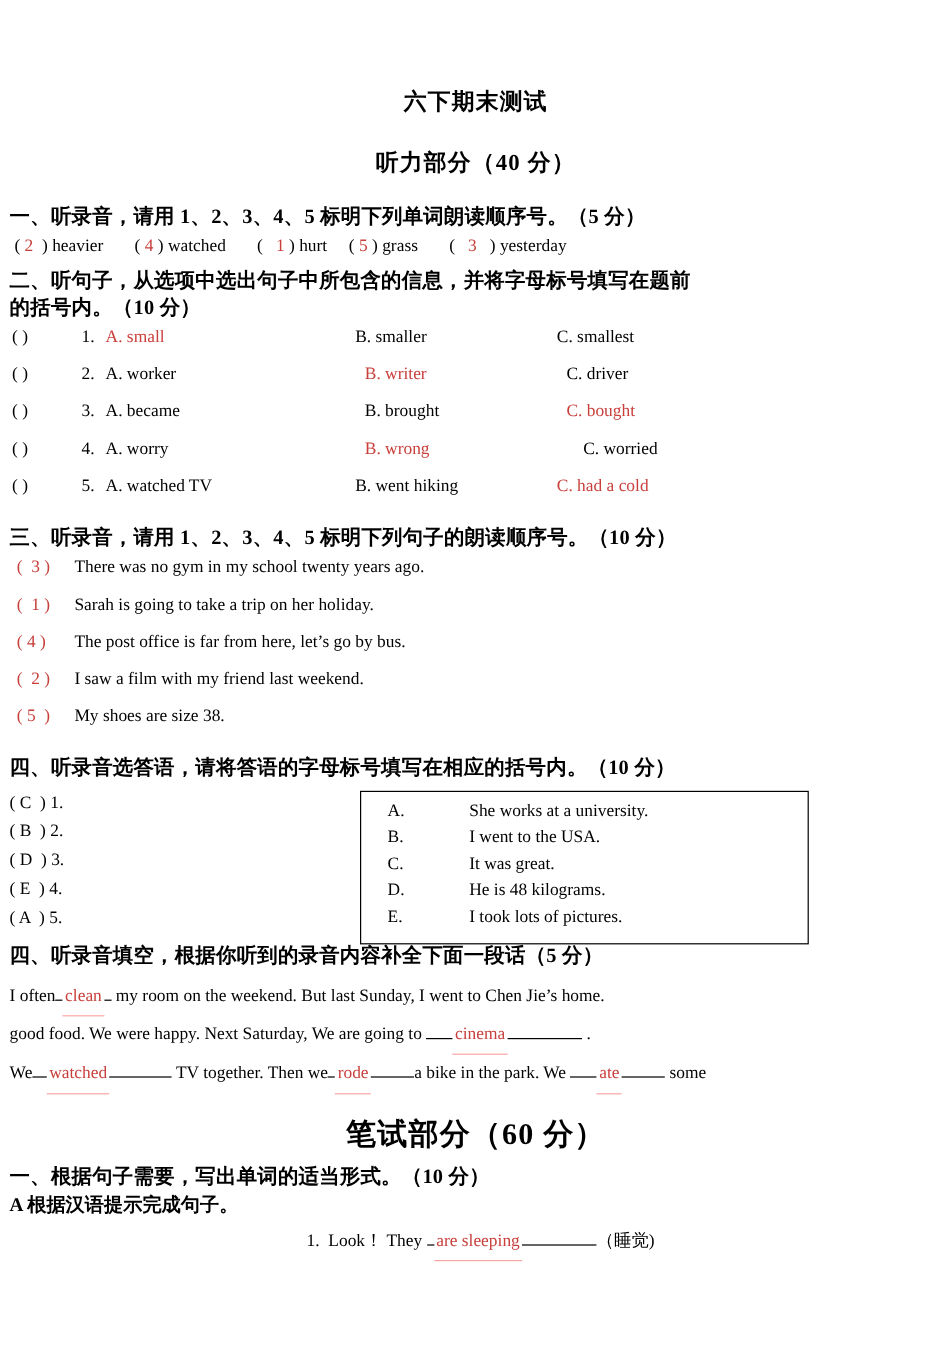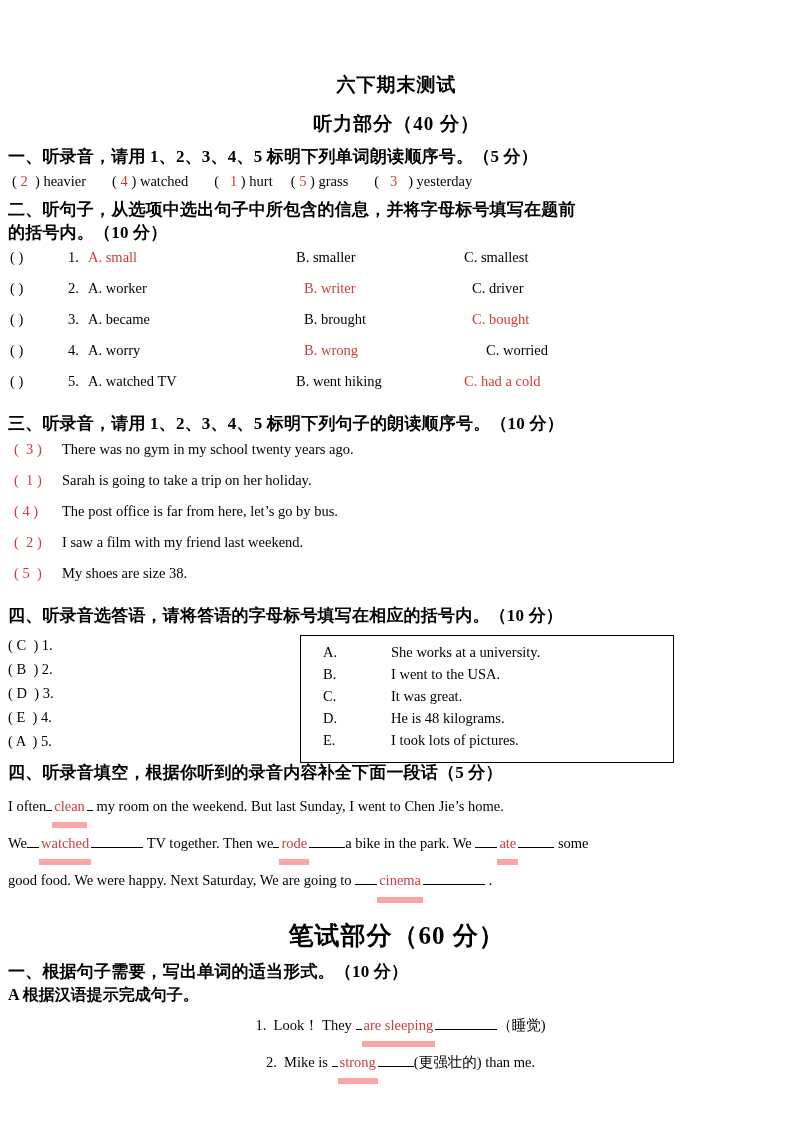--- a/index.html
+++ b/index.html
@@ -33,7 +33,7 @@
     letter-spacing: 1px;
   }
   .doc-title { margin: 0; padding-top: 72px; }
-  .part-title { margin: 0; padding-top: 13px; }
+  .part-title { margin: 12px; padding-top: 13px; }
 
   .part-title-mid {
     text-align: center;

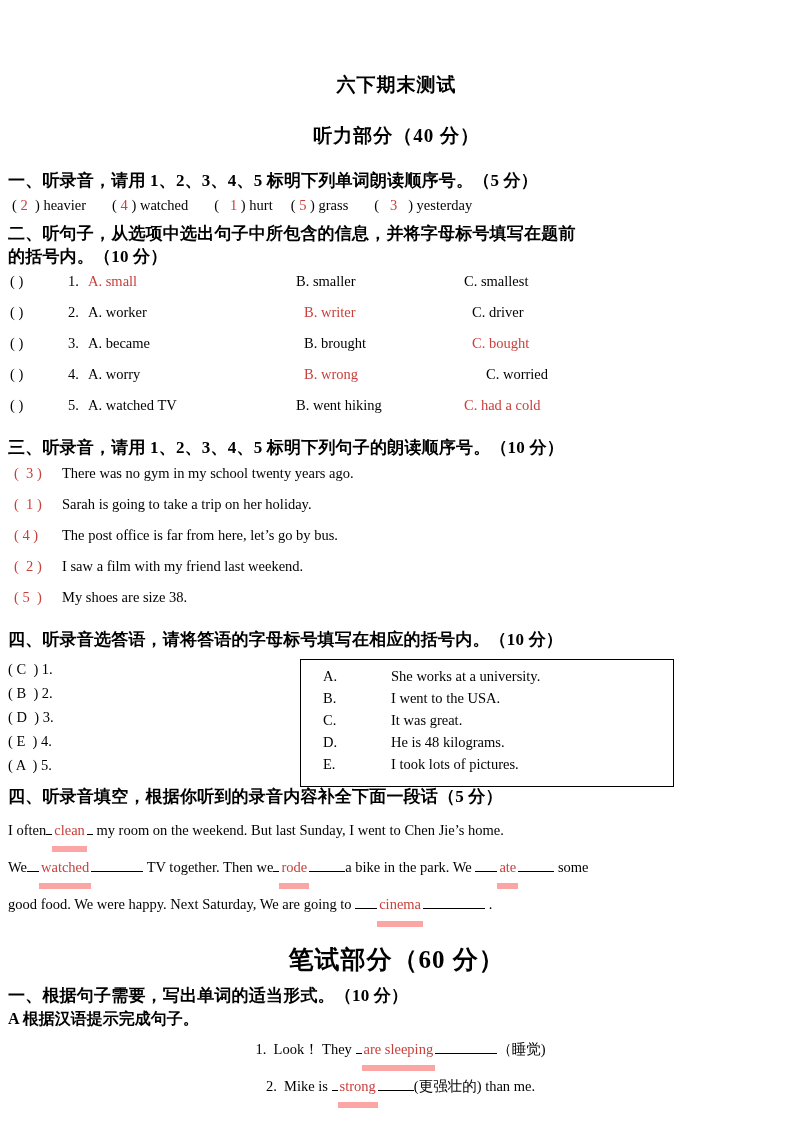--- a/index.html
+++ b/index.html
@@ -146,7 +146,7 @@
   }
   .ul-red {
     color: #c8403c;
-    border-bottom: 6px solid #fca5a5;
+    border-bottom: 1px solid #fca5a5;
     display: inline-block;
     vertical-align: baseline;
     padding: 0 2px;

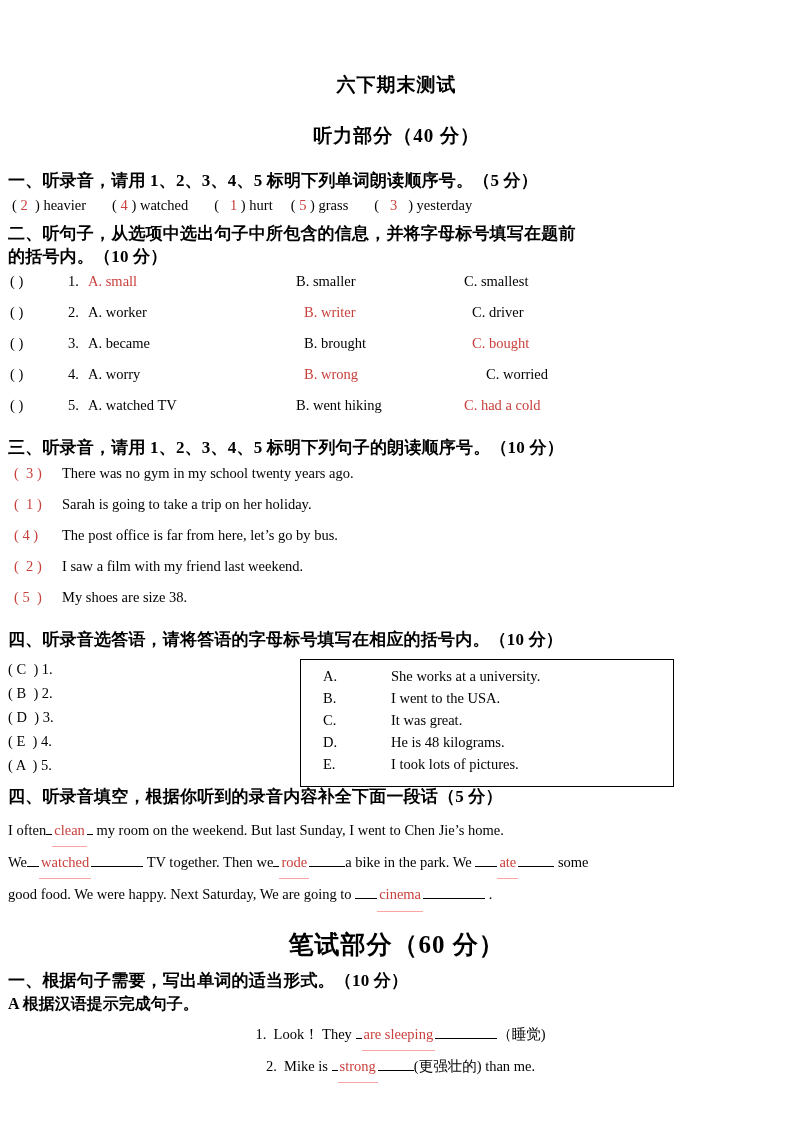--- a/index.html
+++ b/index.html
@@ -298,11 +298,11 @@
     </div>
 
     <div class="cloze-line">
+      <span>good food. We were happy. Next Saturday, We are going to</span> <span class="pad-l16"></span><span class="ul-red">cinema</span><span class="pad-l60"></span> <span>.</span>
+    </div>
+
+    <div class="cloze-line">
       <span>We</span><span class="pad-l8"></span><span class="ul-red">watched</span><span class="pad-l44"></span> <span>TV together. Then we</span><span class="pad-l4"></span><span class="ul-red">rode</span><span class="pad-l28"></span><span>a bike in the park. We</span> <span class="pad-l16"></span><span class="ul-red">ate</span><span class="pad-l28"></span> <span>some</span>
-    </div>
-
-    <div class="cloze-line">
-      <span>good food. We were happy. Next Saturday, We are going to</span> <span class="pad-l16"></span><span class="ul-red">cinema</span><span class="pad-l60"></span> <span>.</span>
     </div>
   </div>
 

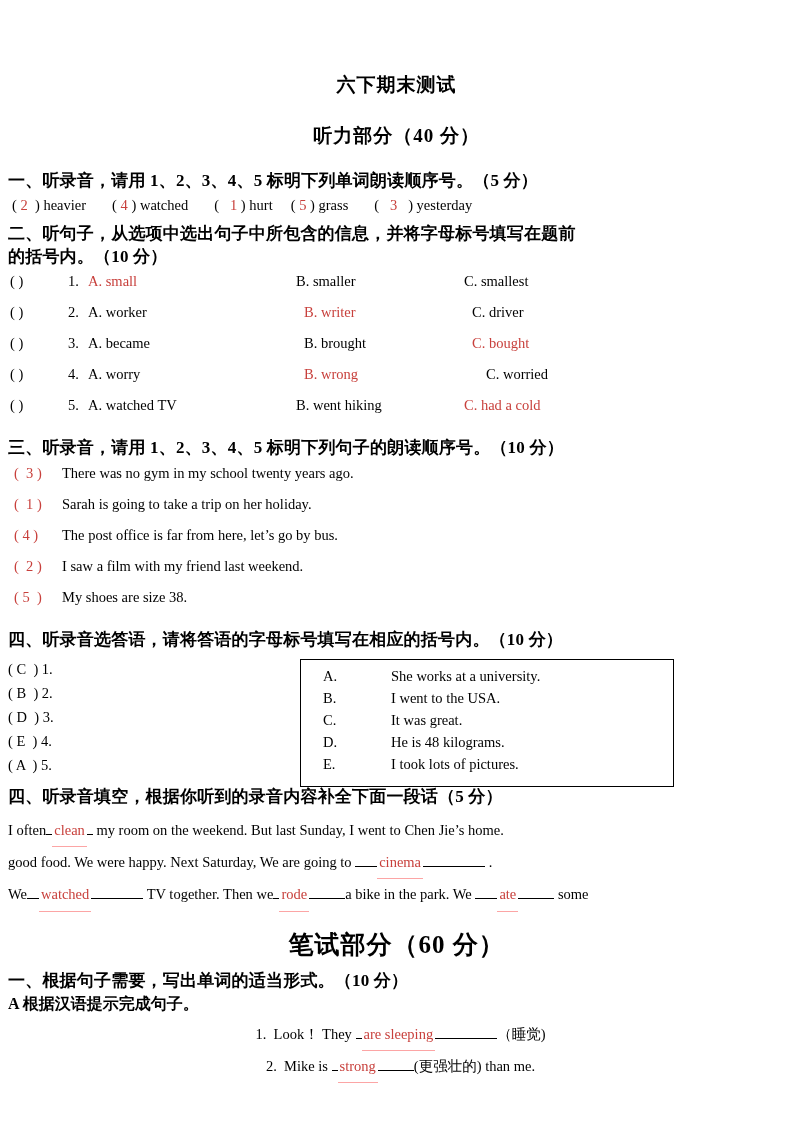--- a/index.html
+++ b/index.html
@@ -315,9 +315,6 @@
     <div class="wq-row">
       <span>1.</span>&nbsp;&nbsp;<span>Look！   They</span> <span class="pad-l4"></span><span class="ul-red">are sleeping</span><span class="pad-l60"></span><span>（睡觉)</span>
     </div>
-    <div class="wq-row">
-      <span>2.</span>&nbsp;&nbsp;<span>Mike is</span> <span class="pad-l4"></span><span class="ul-red">strong</span><span class="pad-l28"></span><span>(更强壮的) than me.</span>
-    </div>
   </div>
 
 </div>

